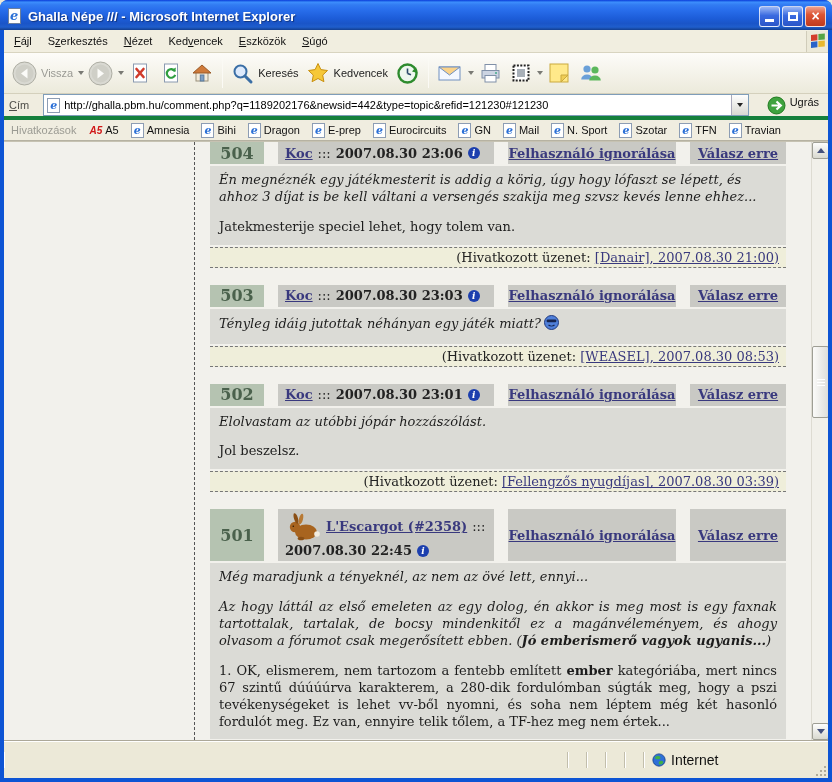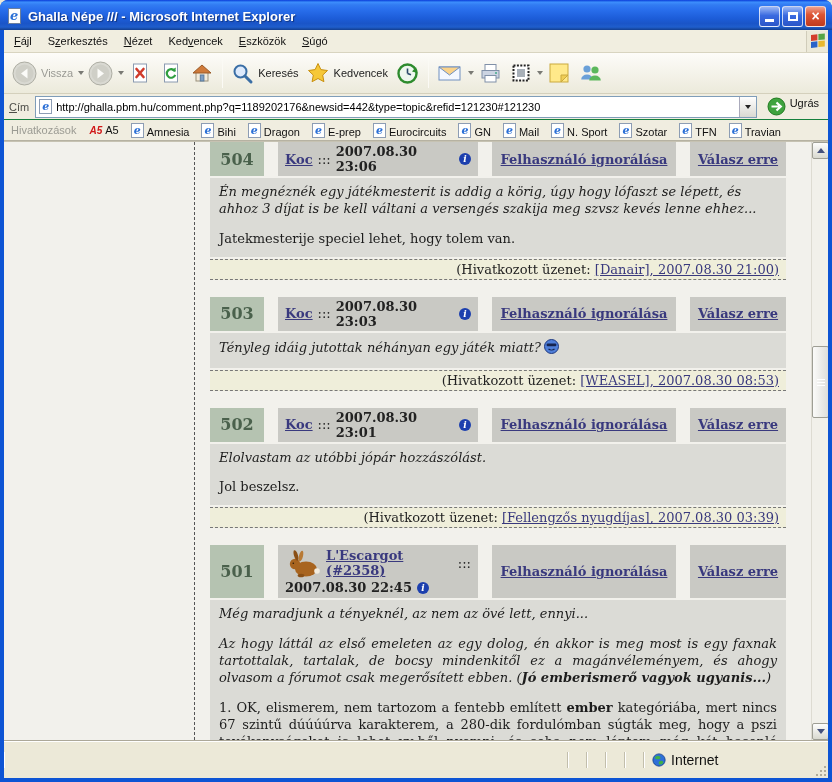--- a/index.html
+++ b/index.html
@@ -34,7 +34,7 @@
 .caret{width:0;height:0;border-left:3px solid transparent;border-right:3px solid transparent;border-top:4px solid #7a7a74;margin-left:1px}
 .tsep{width:1px;height:30px;background:#cdc9b6;border-right:1px solid #fbfaf5;margin:0 4px}
 
-.addressbar{height:26px;display:flex;align-items:center;gap:6px;padding:2px 5px;background:#f0ede0;border-bottom:1px solid #15803d;font-size:11px}
+.addressbar{height:26px;display:flex;align-items:center;gap:14px;padding:2px 5px;background:#f0ede0;border-bottom:4px solid #15803d;font-size:11px}
 .addr-label{color:#4d4d48}
 .addr-label .u{text-decoration:underline}
 .addr-field{flex:1;height:22px;background:#fff;border:1px solid #7f9db9;display:flex;align-items:center;padding-left:3px;overflow:hidden}

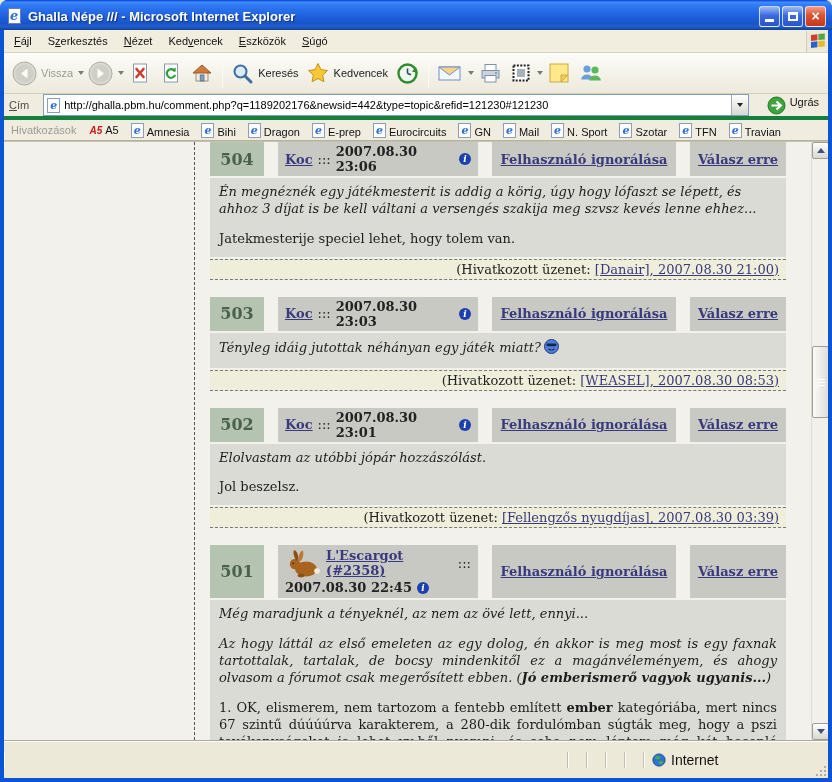--- a/index.html
+++ b/index.html
@@ -45,7 +45,7 @@
 
 .linksbar{height:21px;display:flex;align-items:center;gap:0;padding:0 4px;background:#f0ede0;border-bottom:1px solid #b6b2a2;font-size:11px;white-space:nowrap;overflow:hidden}
 .links-label{color:#9b9b93;padding:0 8px 0 3px}
-.blink{display:flex;align-items:flex-end;gap:3px;padding:0 7px 0 5px;color:#111}
+.blink{display:flex;align-items:center;gap:3px;padding:0 7px 0 5px;color:#111}
 .mini-page{width:13px;height:15px;background:#fff;border:1px solid #8d9db4;position:relative;flex:none}
 .mini-page .e{position:absolute;left:2px;top:0px;font:italic bold 11px "DejaVu Serif",serif;color:#2a6fd6}
 .a5ico{font:italic bold 10px "Liberation Sans",sans-serif;color:#d01818;flex:none}

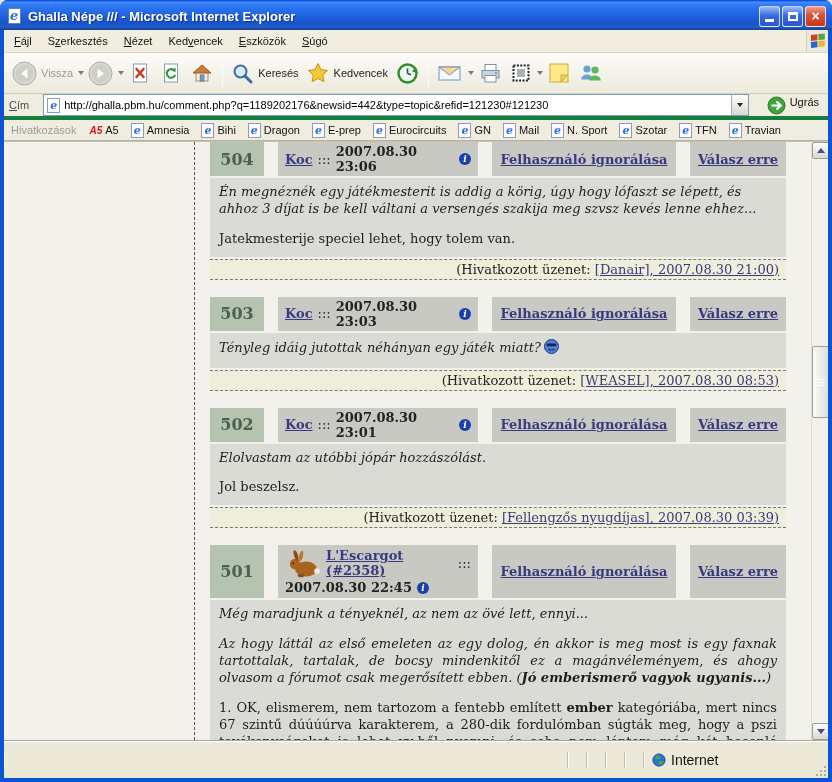--- a/index.html
+++ b/index.html
@@ -68,7 +68,7 @@
 .cell-author{flex:1;background:#c9c9c4;padding:2px 7px;font-size:13px;display:flex;align-items:center;gap:5px;min-height:22px}
 .cell-author.twoLine{display:block;padding:3px 7px}
 .arow{display:flex;align-items:center;gap:5px}
-.cell-ignore{width:184px;flex:none;background:#c9c9c4;display:flex;align-items:center;justify-content:center}
+.cell-ignore{width:168px;flex:none;background:#c9c9c4;display:flex;align-items:center;justify-content:center}
 .cell-reply{width:96px;flex:none;background:#c9c9c4;display:flex;align-items:center;justify-content:center}
 a.hlink{color:#39397e;font-weight:bold;font-size:13px;text-decoration:underline;cursor:pointer}
 .sep3{color:#222}

